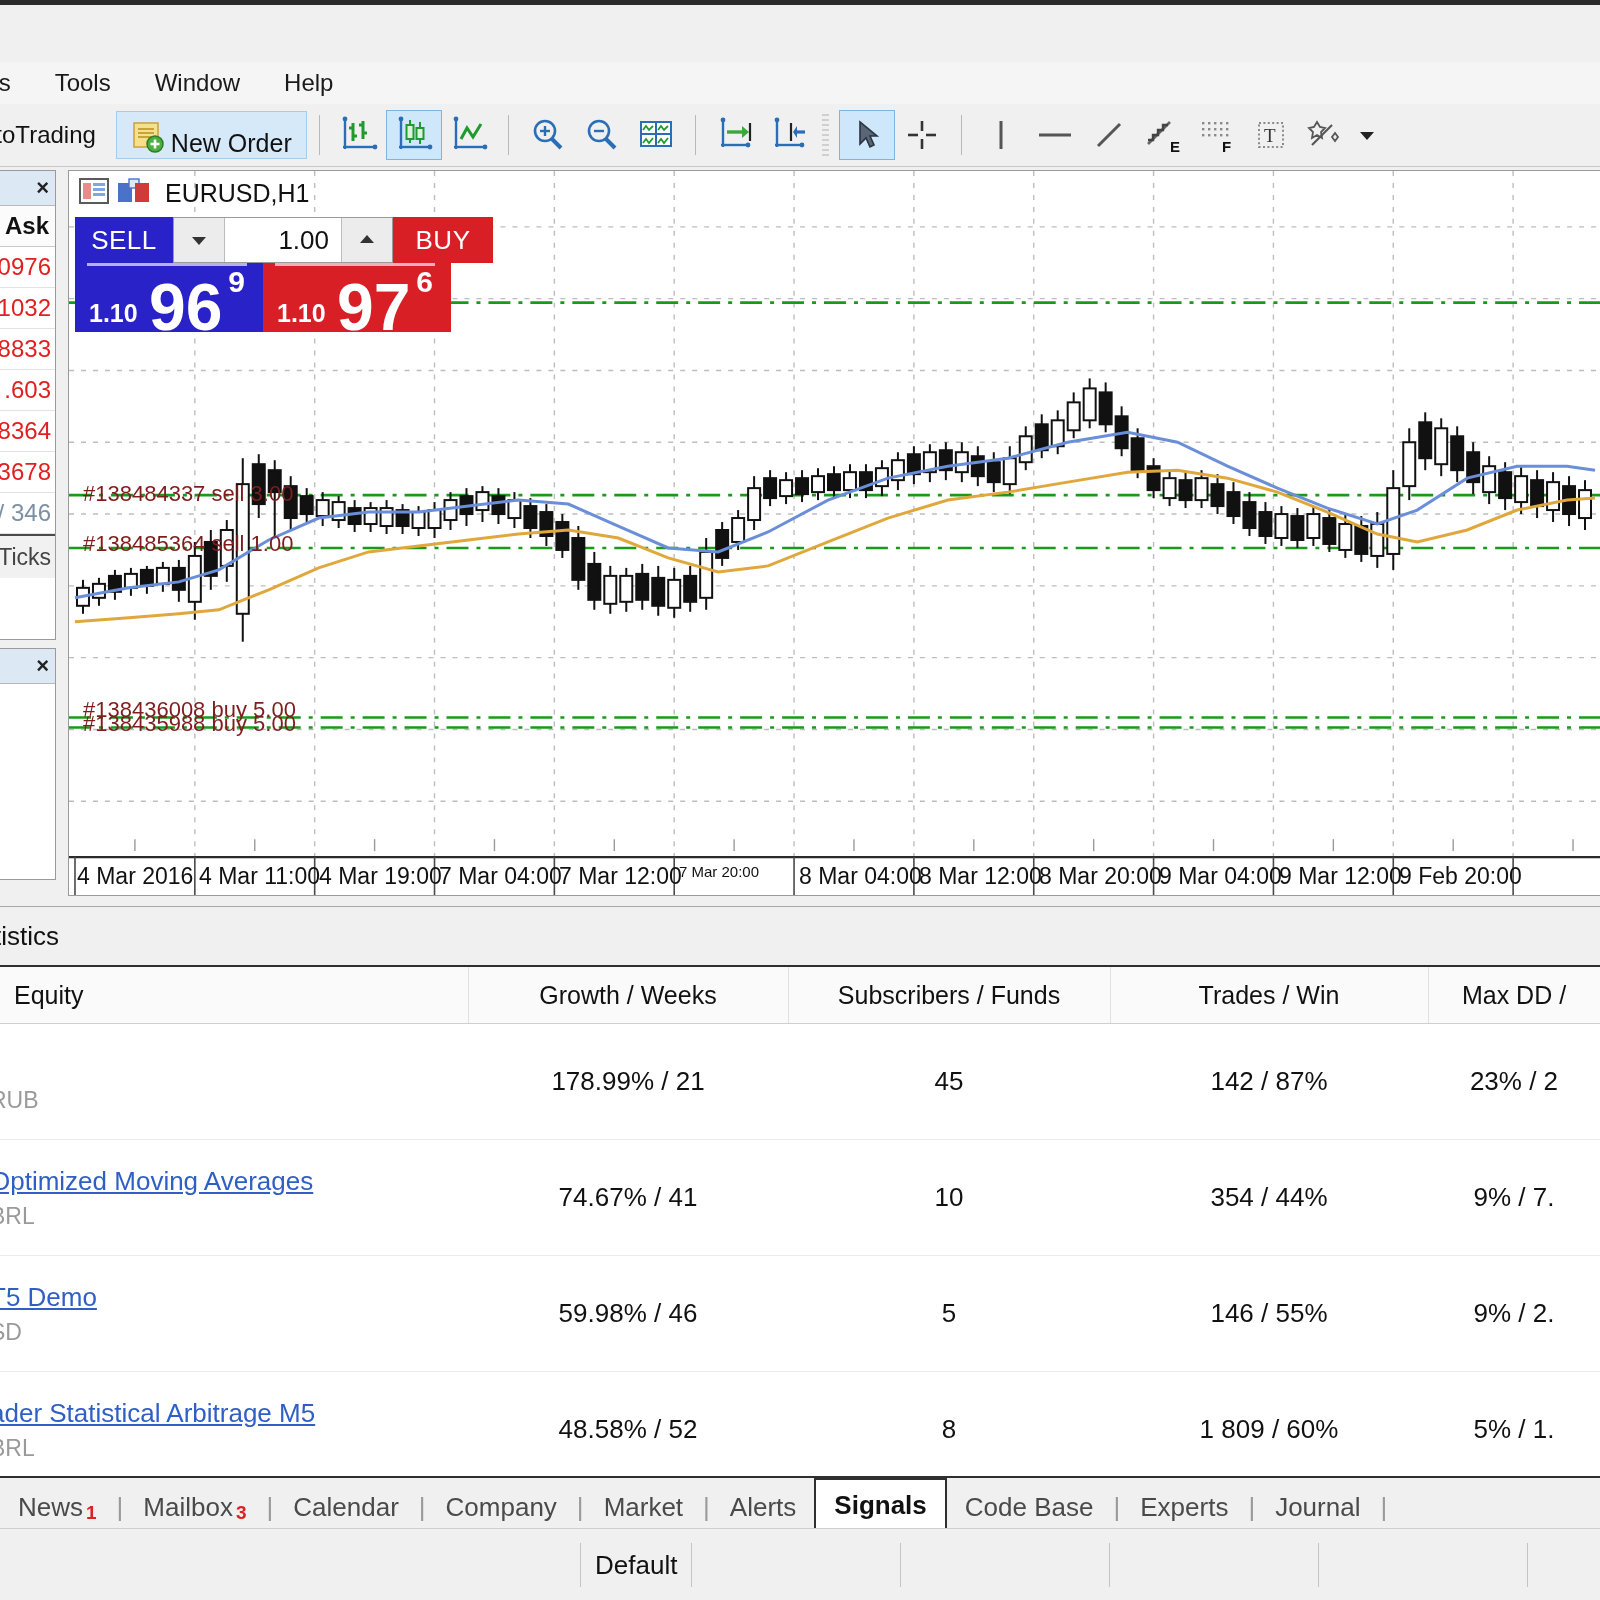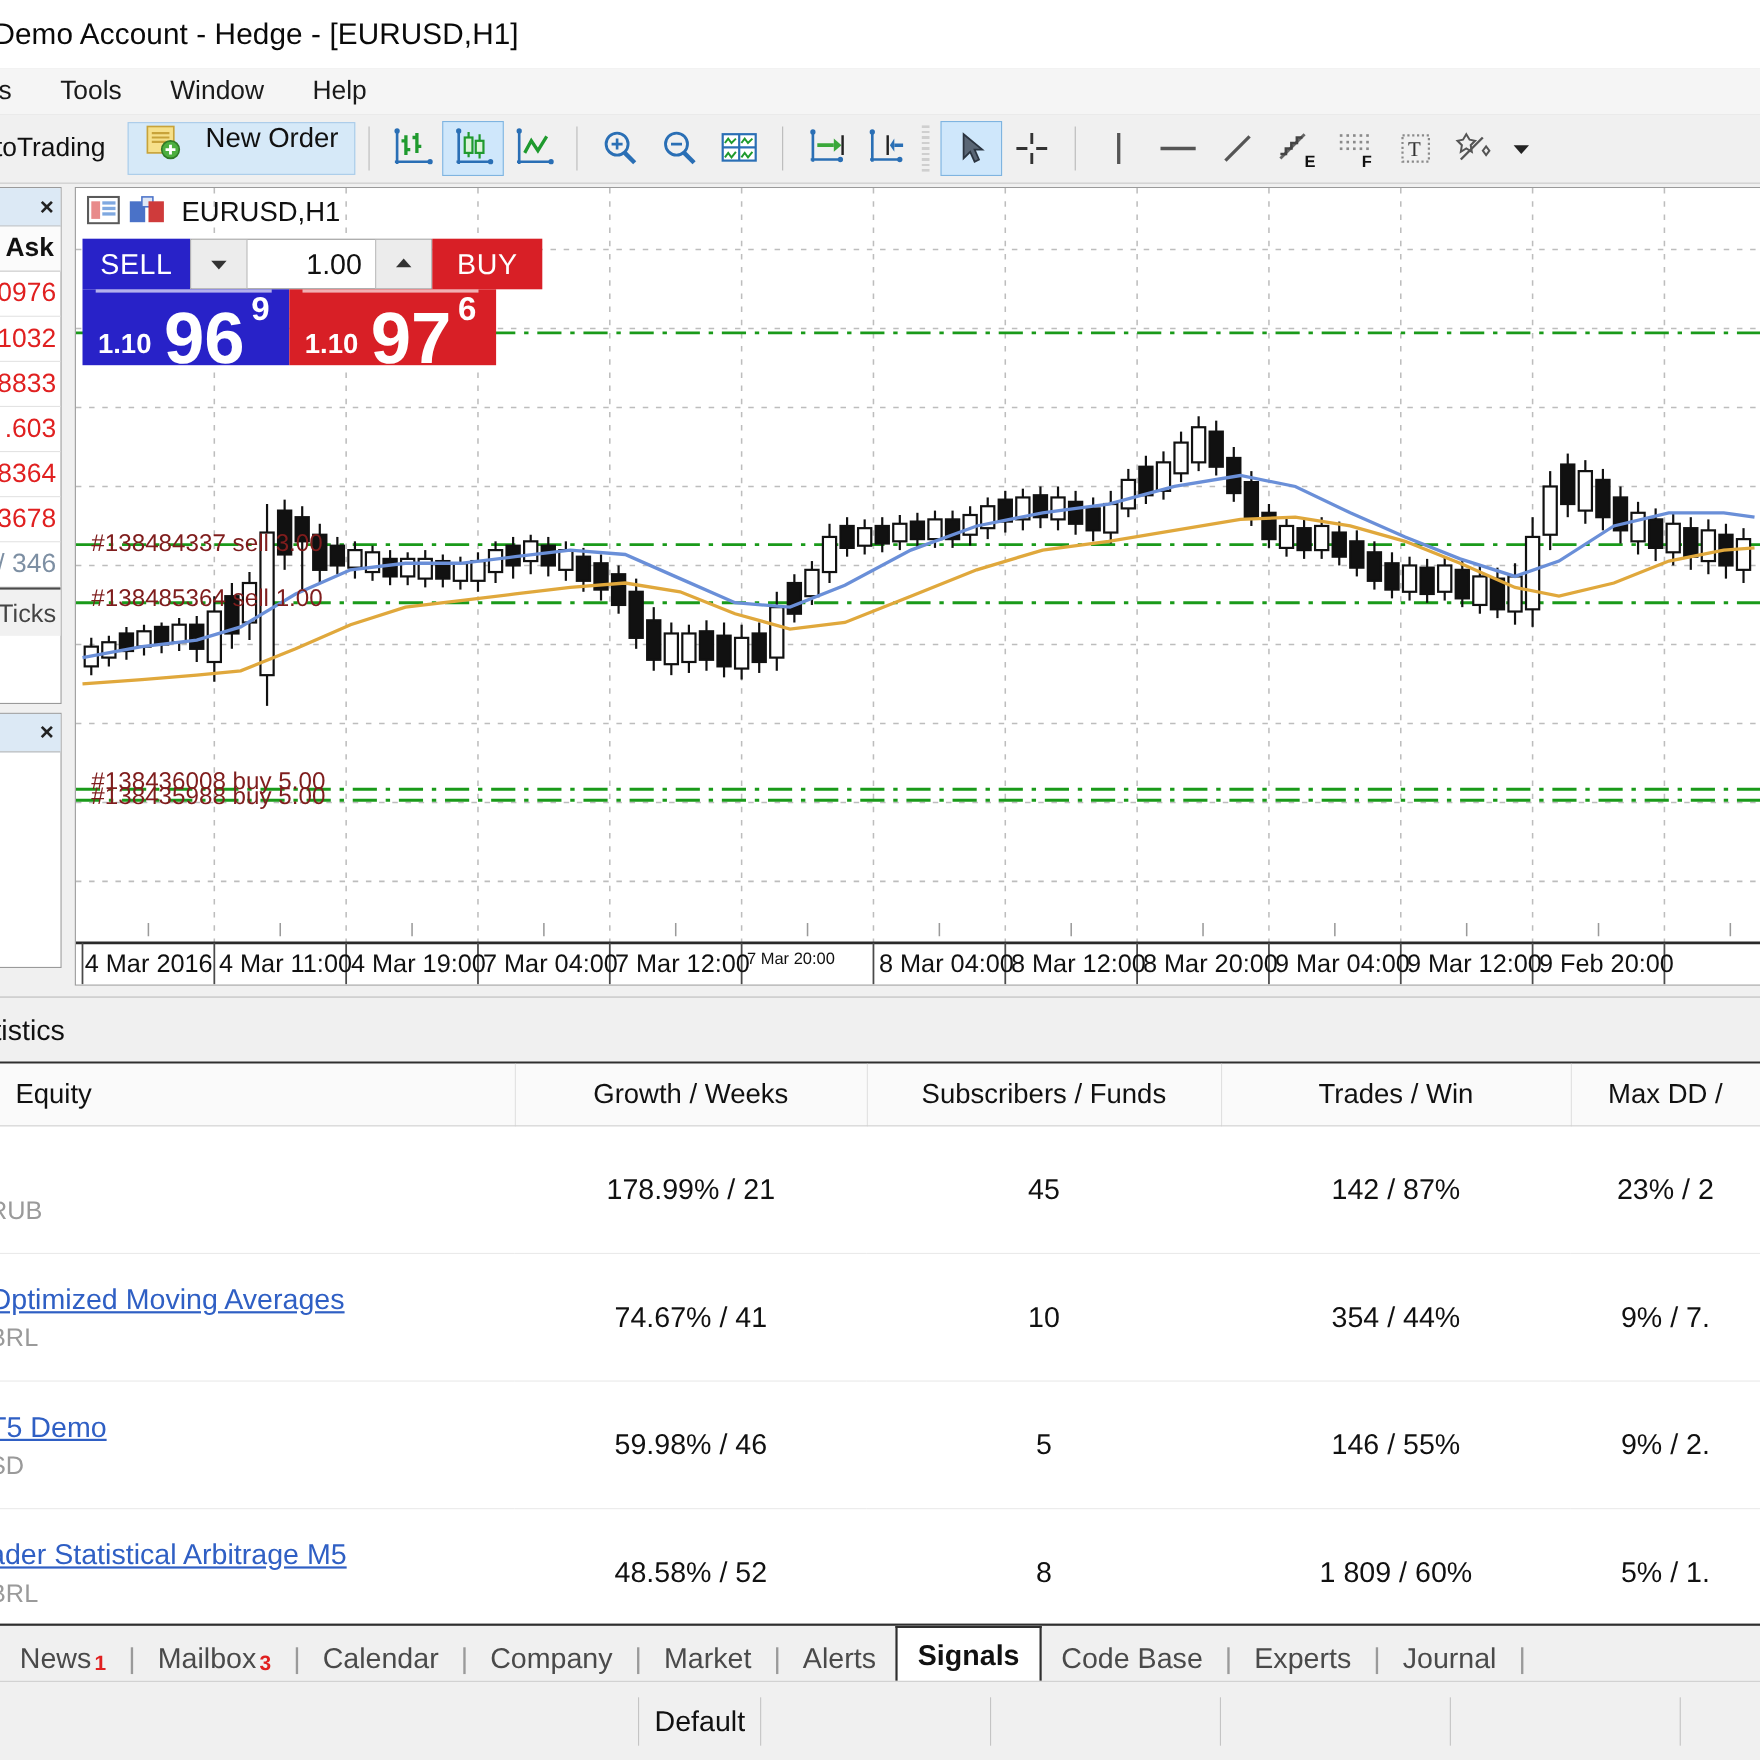--- a/index.html
+++ b/index.html
@@ -247,9 +247,6 @@
 <div id="app">
 
   <div class="title-strip-top"></div>
-  <div class="titlebar">
-    <div class="titlebar-text">Demo Account - Hedge - [EURUSD,H1]</div>
-  </div>
 
   <div class="menubar">
     <div class="menu-item">ts</div>

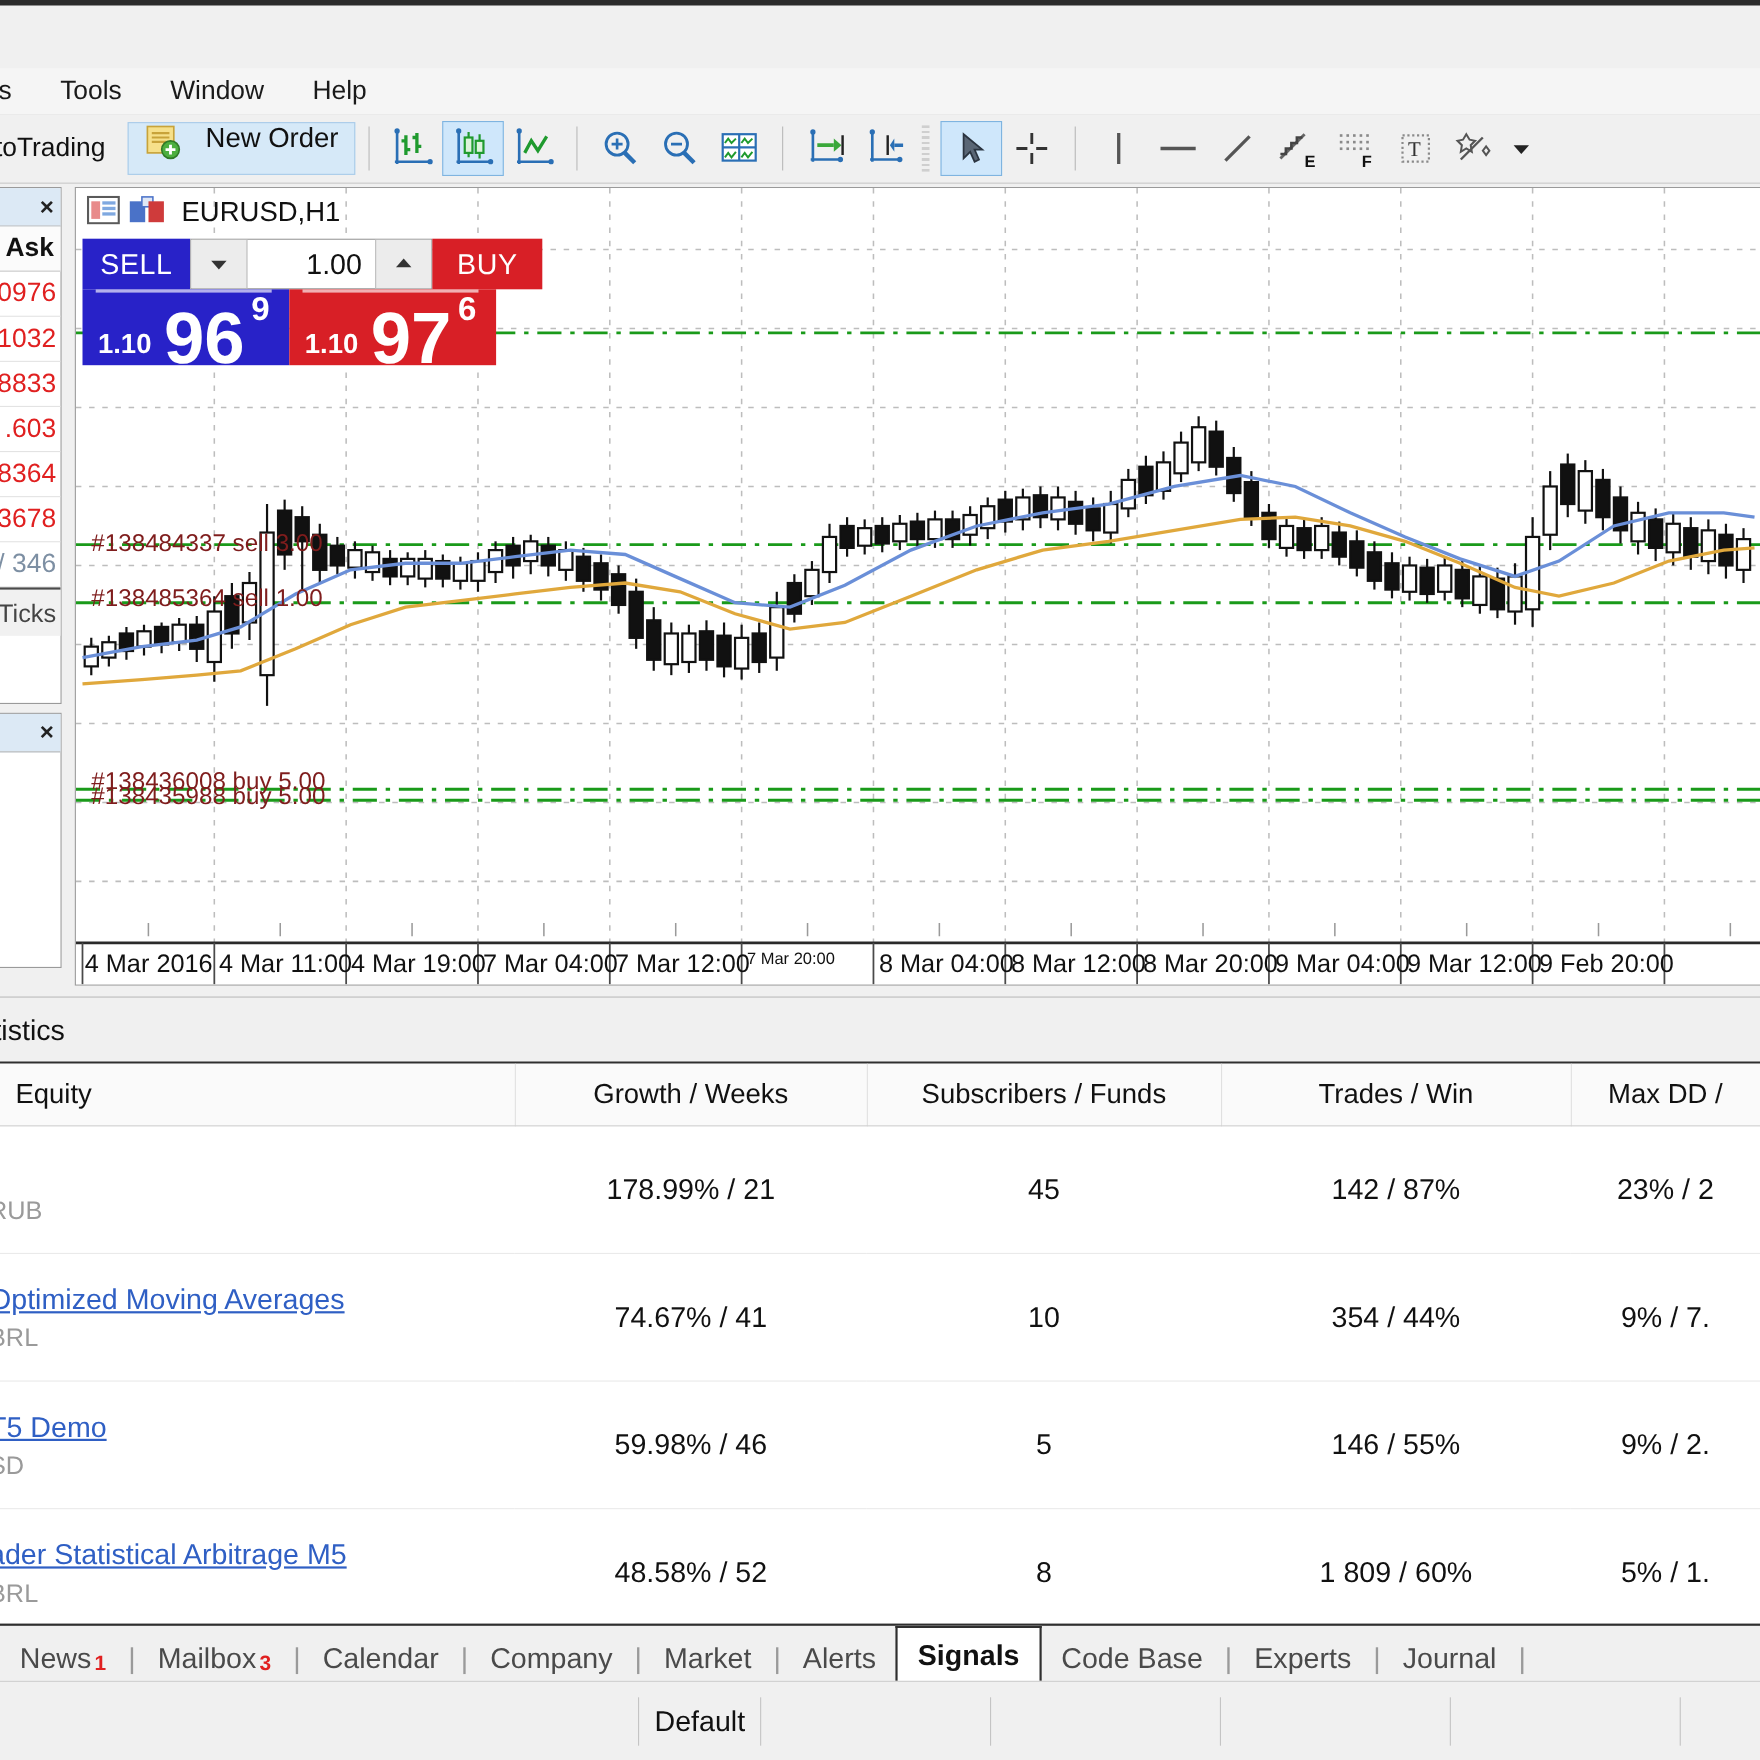--- a/index.html
+++ b/index.html
@@ -57,7 +57,7 @@
     padding-right: 12px;
   }
   .tb-neworder {
-    display: flex; align-items: flex-start; gap: 22px;
+    display: flex; align-items: flex-end; gap: 6px;
     height: 46px; padding: 0 14px;
     background: #d6e9f8; border: 1px solid #a8cbe8;
     margin-left: 8px;

